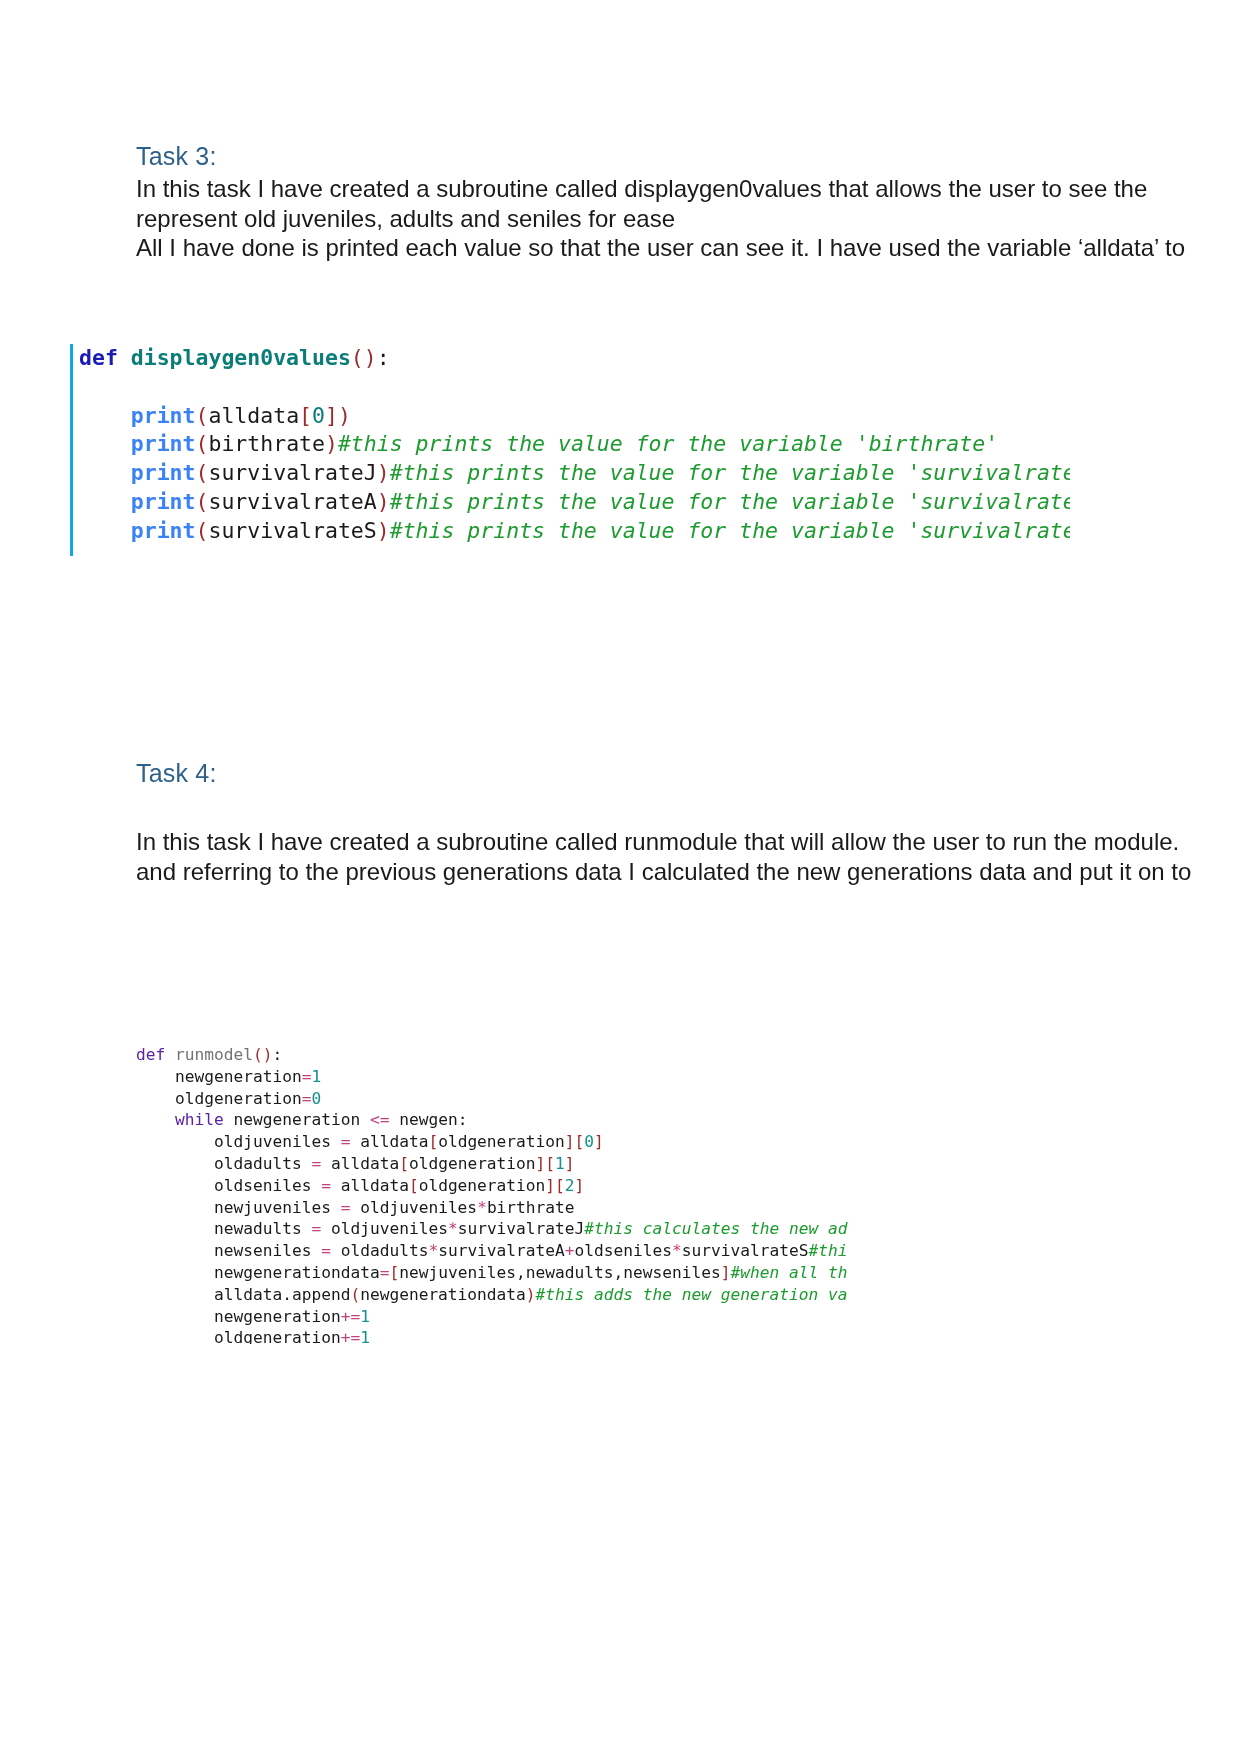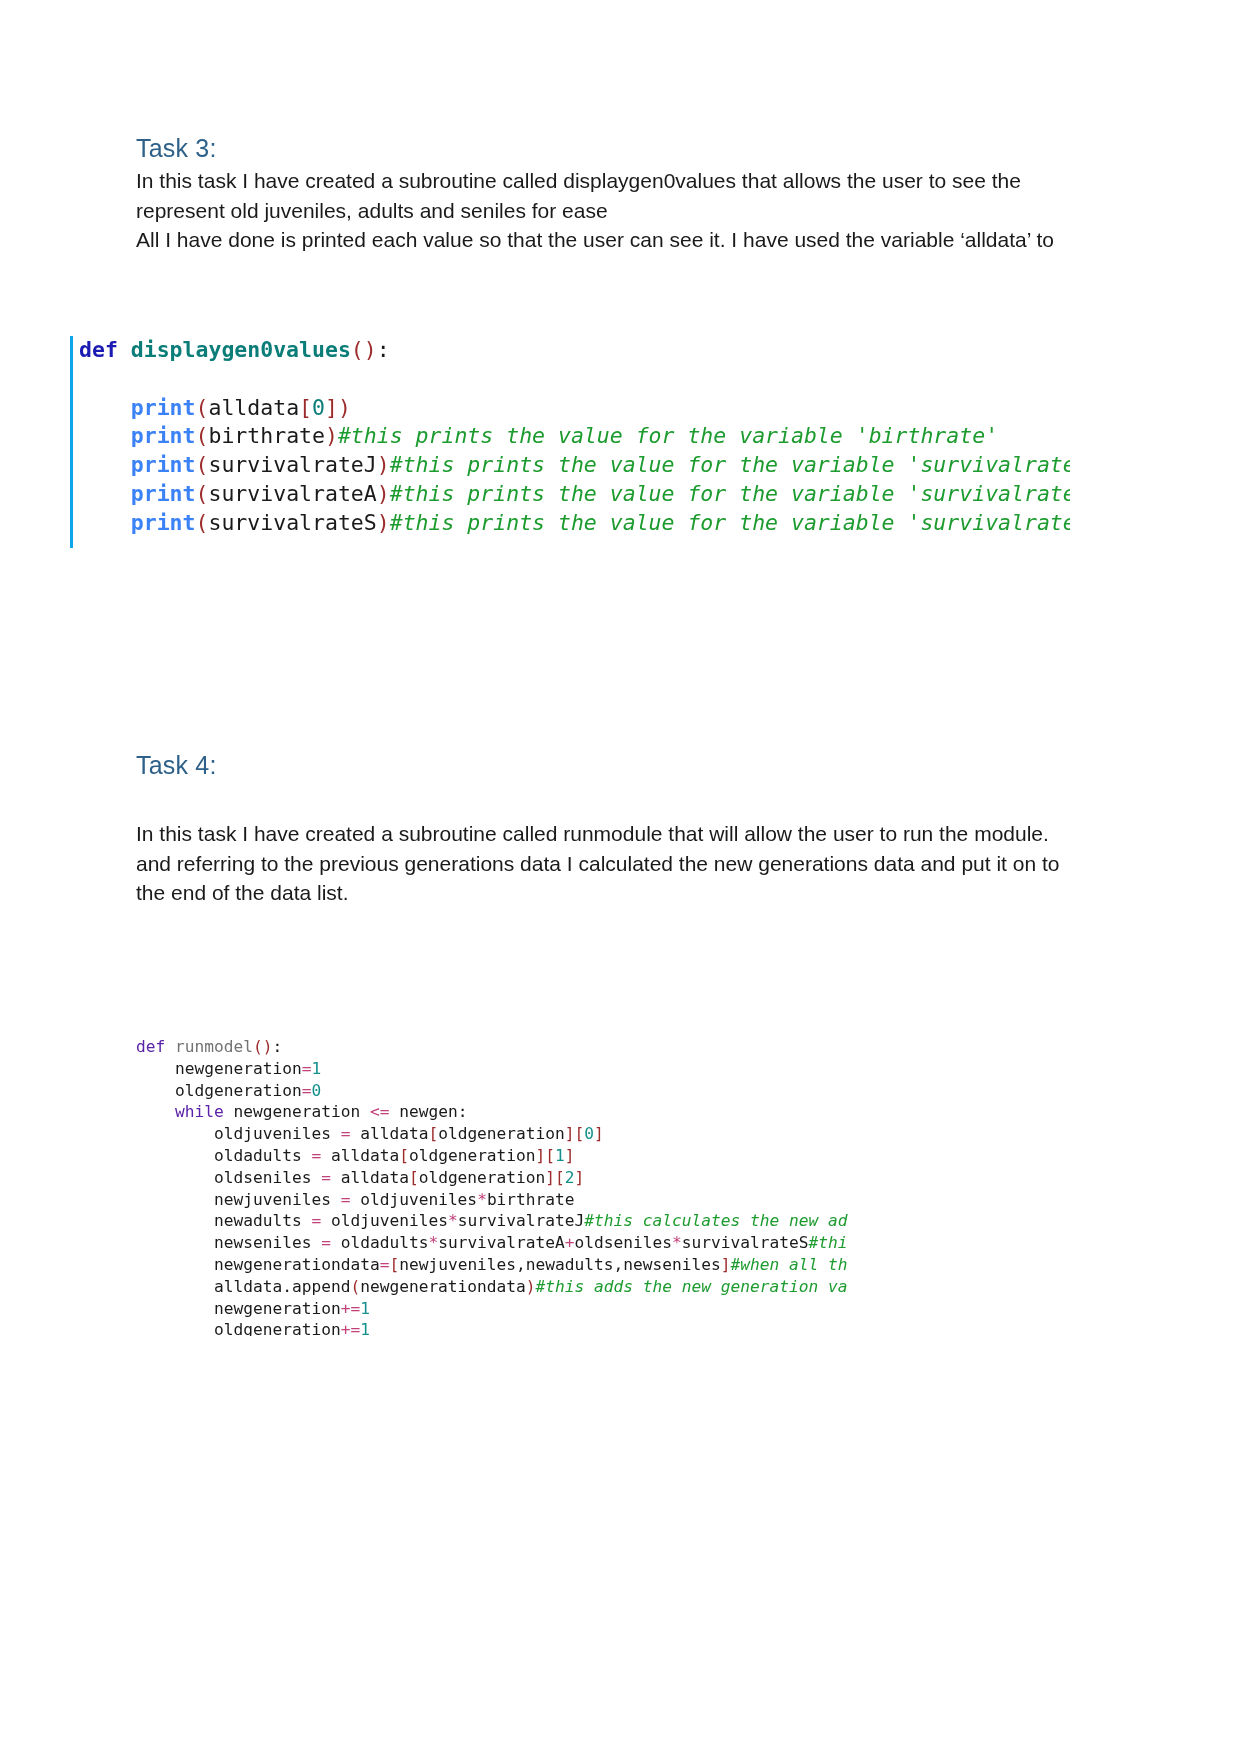--- a/index.html
+++ b/index.html
@@ -17,7 +17,7 @@
 
   .page {
     position: absolute;
-    left: 0; top: 4px;
+    left: 0; top: 12px;
     width: 1241px;
     height: 1450px;
     background: #ffffff;

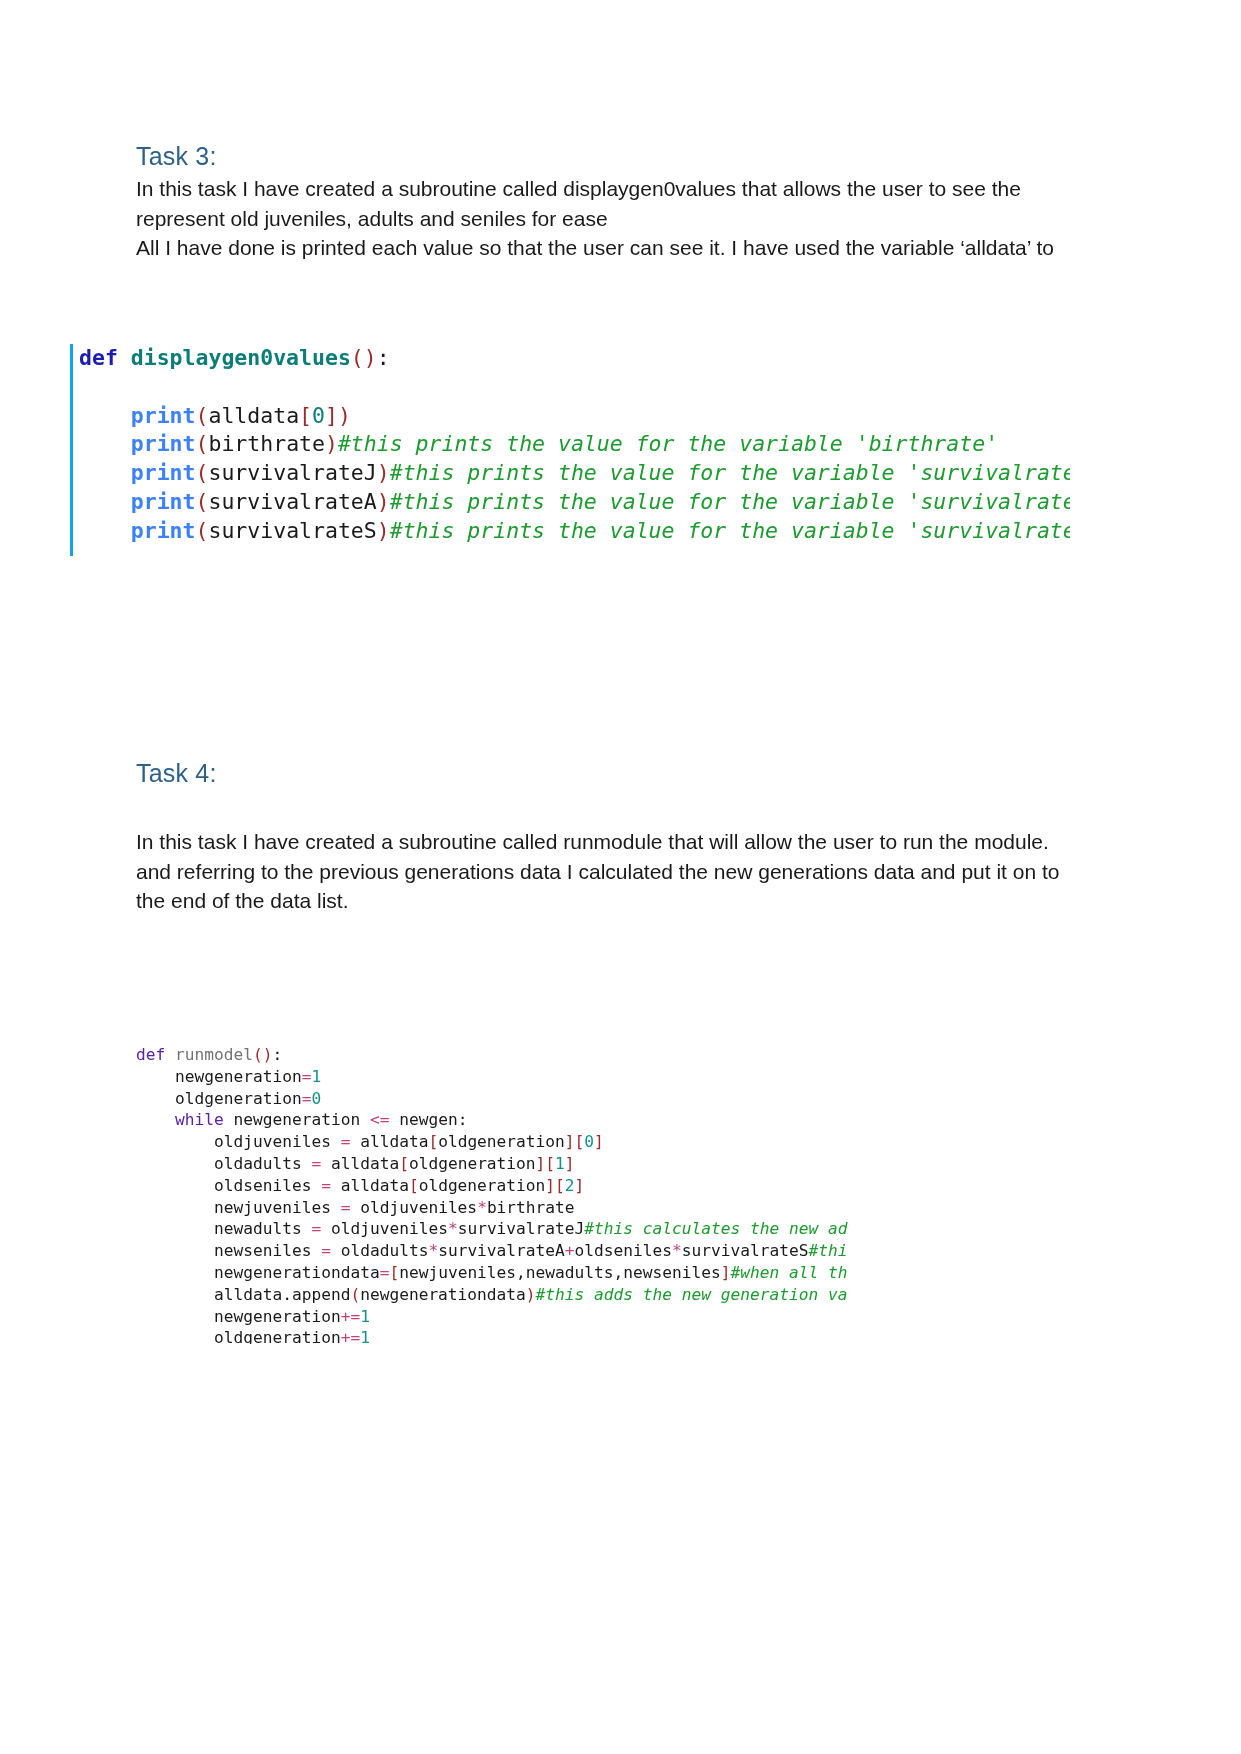--- a/index.html
+++ b/index.html
@@ -39,7 +39,7 @@
     position: absolute;
     left: 136px;
     color: #1a1a1a;
-    font-size: 21px;
+    font-size: 24px;
     line-height: 29.5px;
     font-family: "Liberation Sans", sans-serif;
   }

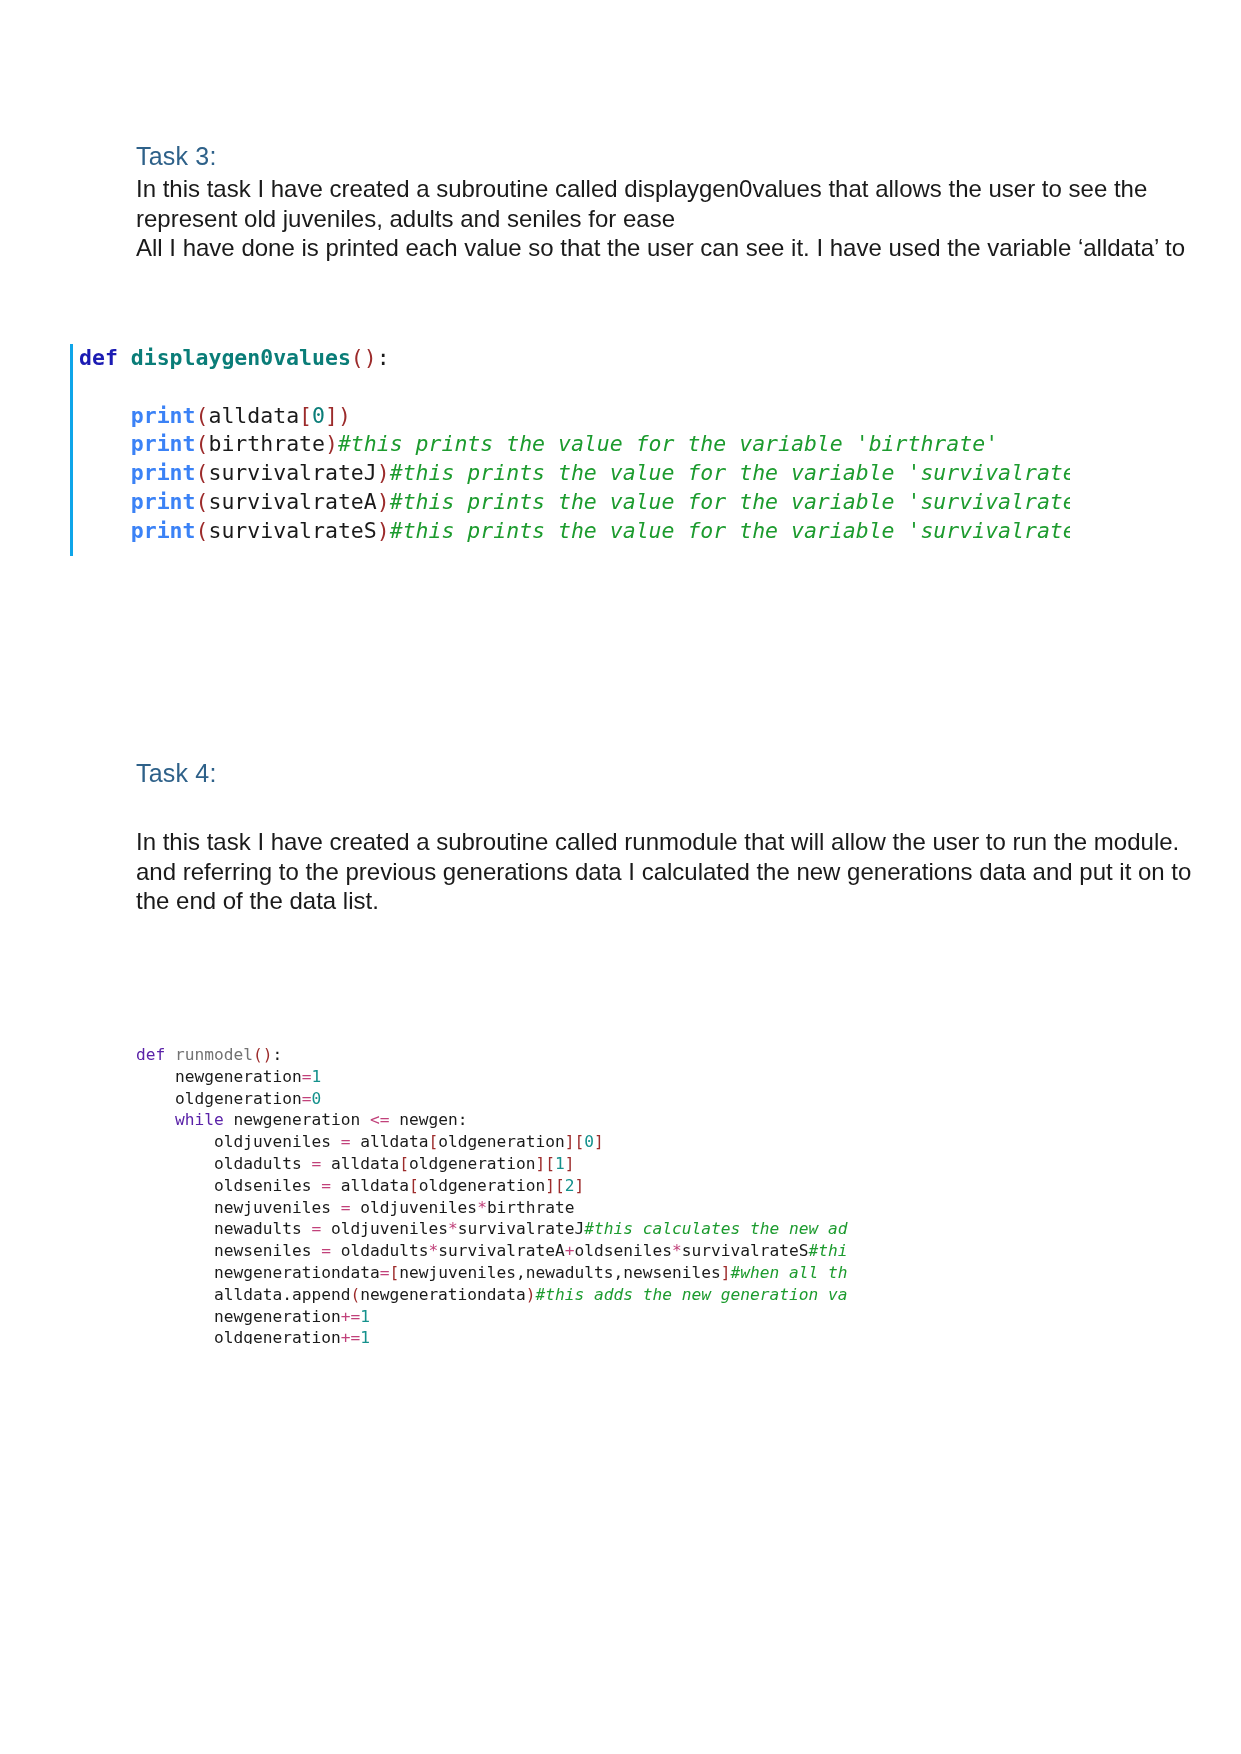--- a/index.html
+++ b/index.html
@@ -118,7 +118,6 @@
   <div class="para" style="top:815px; width:870px;">
     <span class="ln">In this task I have created a subroutine called runmodule that will allow the user to run the module.</span>
     <span class="ln">and referring to the previous generations data I calculated the new generations data and put it on to</span>
-    <span class="ln">the end of the data list.</span>
   </div>
 
   <div class="code-block" id="code4"><span class="cl"><span class="t-kw">def </span><span class="t-def">runmodel</span><span class="t-paren">()</span><span class="t-plain">:</span></span><span class="cl"><span class="t-plain">    newgeneration</span><span class="t-op">=</span><span class="t-num">1</span></span><span class="cl"><span class="t-plain">    oldgeneration</span><span class="t-op">=</span><span class="t-num">0</span></span><span class="cl"><span class="t-plain">    </span><span class="t-kw">while </span><span class="t-plain">newgeneration </span><span class="t-op">&lt;=</span><span class="t-plain"> newgen:</span></span><span class="cl"><span class="t-plain">        oldjuveniles </span><span class="t-op">=</span><span class="t-plain"> alldata</span><span class="t-brk">[</span><span class="t-plain">oldgeneration</span><span class="t-brk">]</span><span class="t-brk">[</span><span class="t-num">0</span><span class="t-brk">]</span></span><span class="cl"><span class="t-plain">        oldadults </span><span class="t-op">=</span><span class="t-plain"> alldata</span><span class="t-brk">[</span><span class="t-plain">oldgeneration</span><span class="t-brk">]</span><span class="t-brk">[</span><span class="t-num">1</span><span class="t-brk">]</span></span><span class="cl"><span class="t-plain">        oldseniles </span><span class="t-op">=</span><span class="t-plain"> alldata</span><span class="t-brk">[</span><span class="t-plain">oldgeneration</span><span class="t-brk">]</span><span class="t-brk">[</span><span class="t-num">2</span><span class="t-brk">]</span></span><span class="cl"><span class="t-plain">        newjuveniles </span><span class="t-op">=</span><span class="t-plain"> oldjuveniles</span><span class="t-op">*</span><span class="t-plain">birthrate</span></span><span class="cl"><span class="t-plain">        newadults </span><span class="t-op">=</span><span class="t-plain"> oldjuveniles</span><span class="t-op">*</span><span class="t-plain">survivalrateJ</span><span class="t-cmt">#this calculates the new ad</span></span><span class="cl"><span class="t-plain">        newseniles </span><span class="t-op">=</span><span class="t-plain"> oldadults</span><span class="t-op">*</span><span class="t-plain">survivalrateA</span><span class="t-op">+</span><span class="t-plain">oldseniles</span><span class="t-op">*</span><span class="t-plain">survivalrateS</span><span class="t-cmt">#thi</span></span><span class="cl"><span class="t-plain">        newgenerationdata</span><span class="t-op">=</span><span class="t-brk">[</span><span class="t-plain">newjuveniles,newadults,newseniles</span><span class="t-brk">]</span><span class="t-cmt">#when all th</span></span><span class="cl"><span class="t-plain">        alldata.append</span><span class="t-paren">(</span><span class="t-plain">newgenerationdata</span><span class="t-paren">)</span><span class="t-cmt">#this adds the new generation va</span></span><span class="cl"><span class="t-plain">        newgeneration</span><span class="t-op">+=</span><span class="t-num">1</span></span><span class="cl"><span class="t-plain">        oldgeneration</span><span class="t-op">+=</span><span class="t-num">1</span></span></div>

